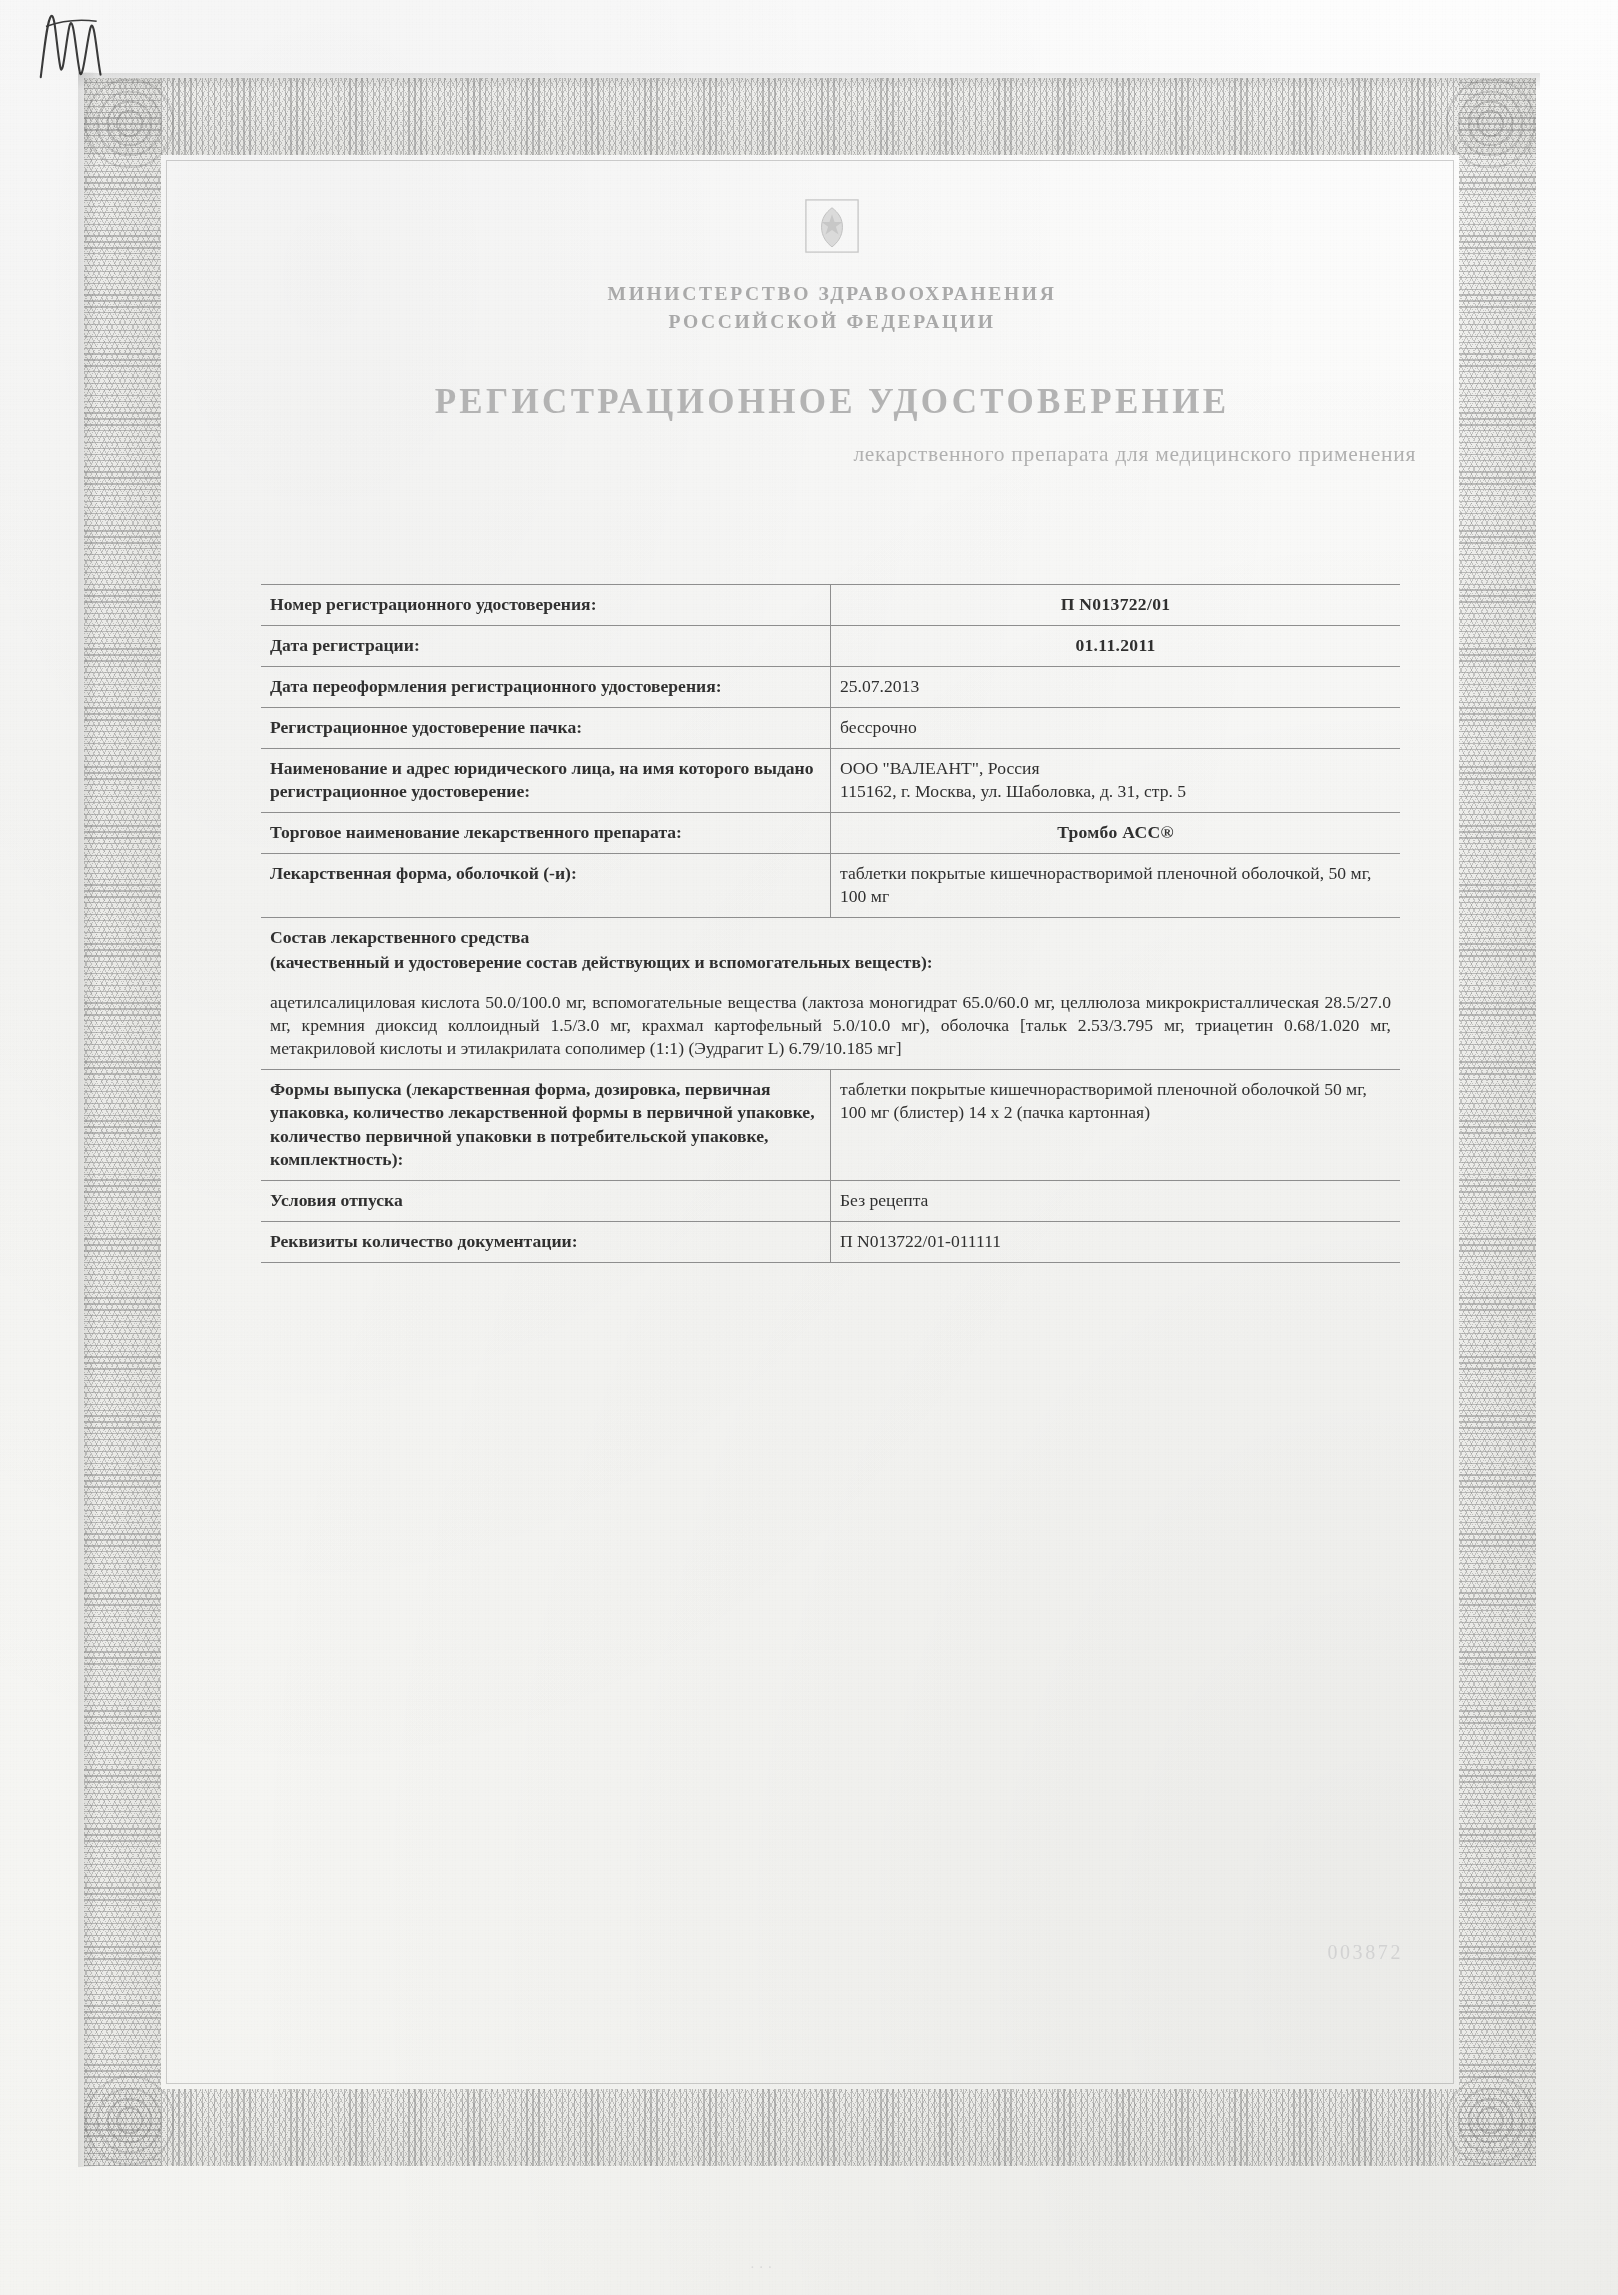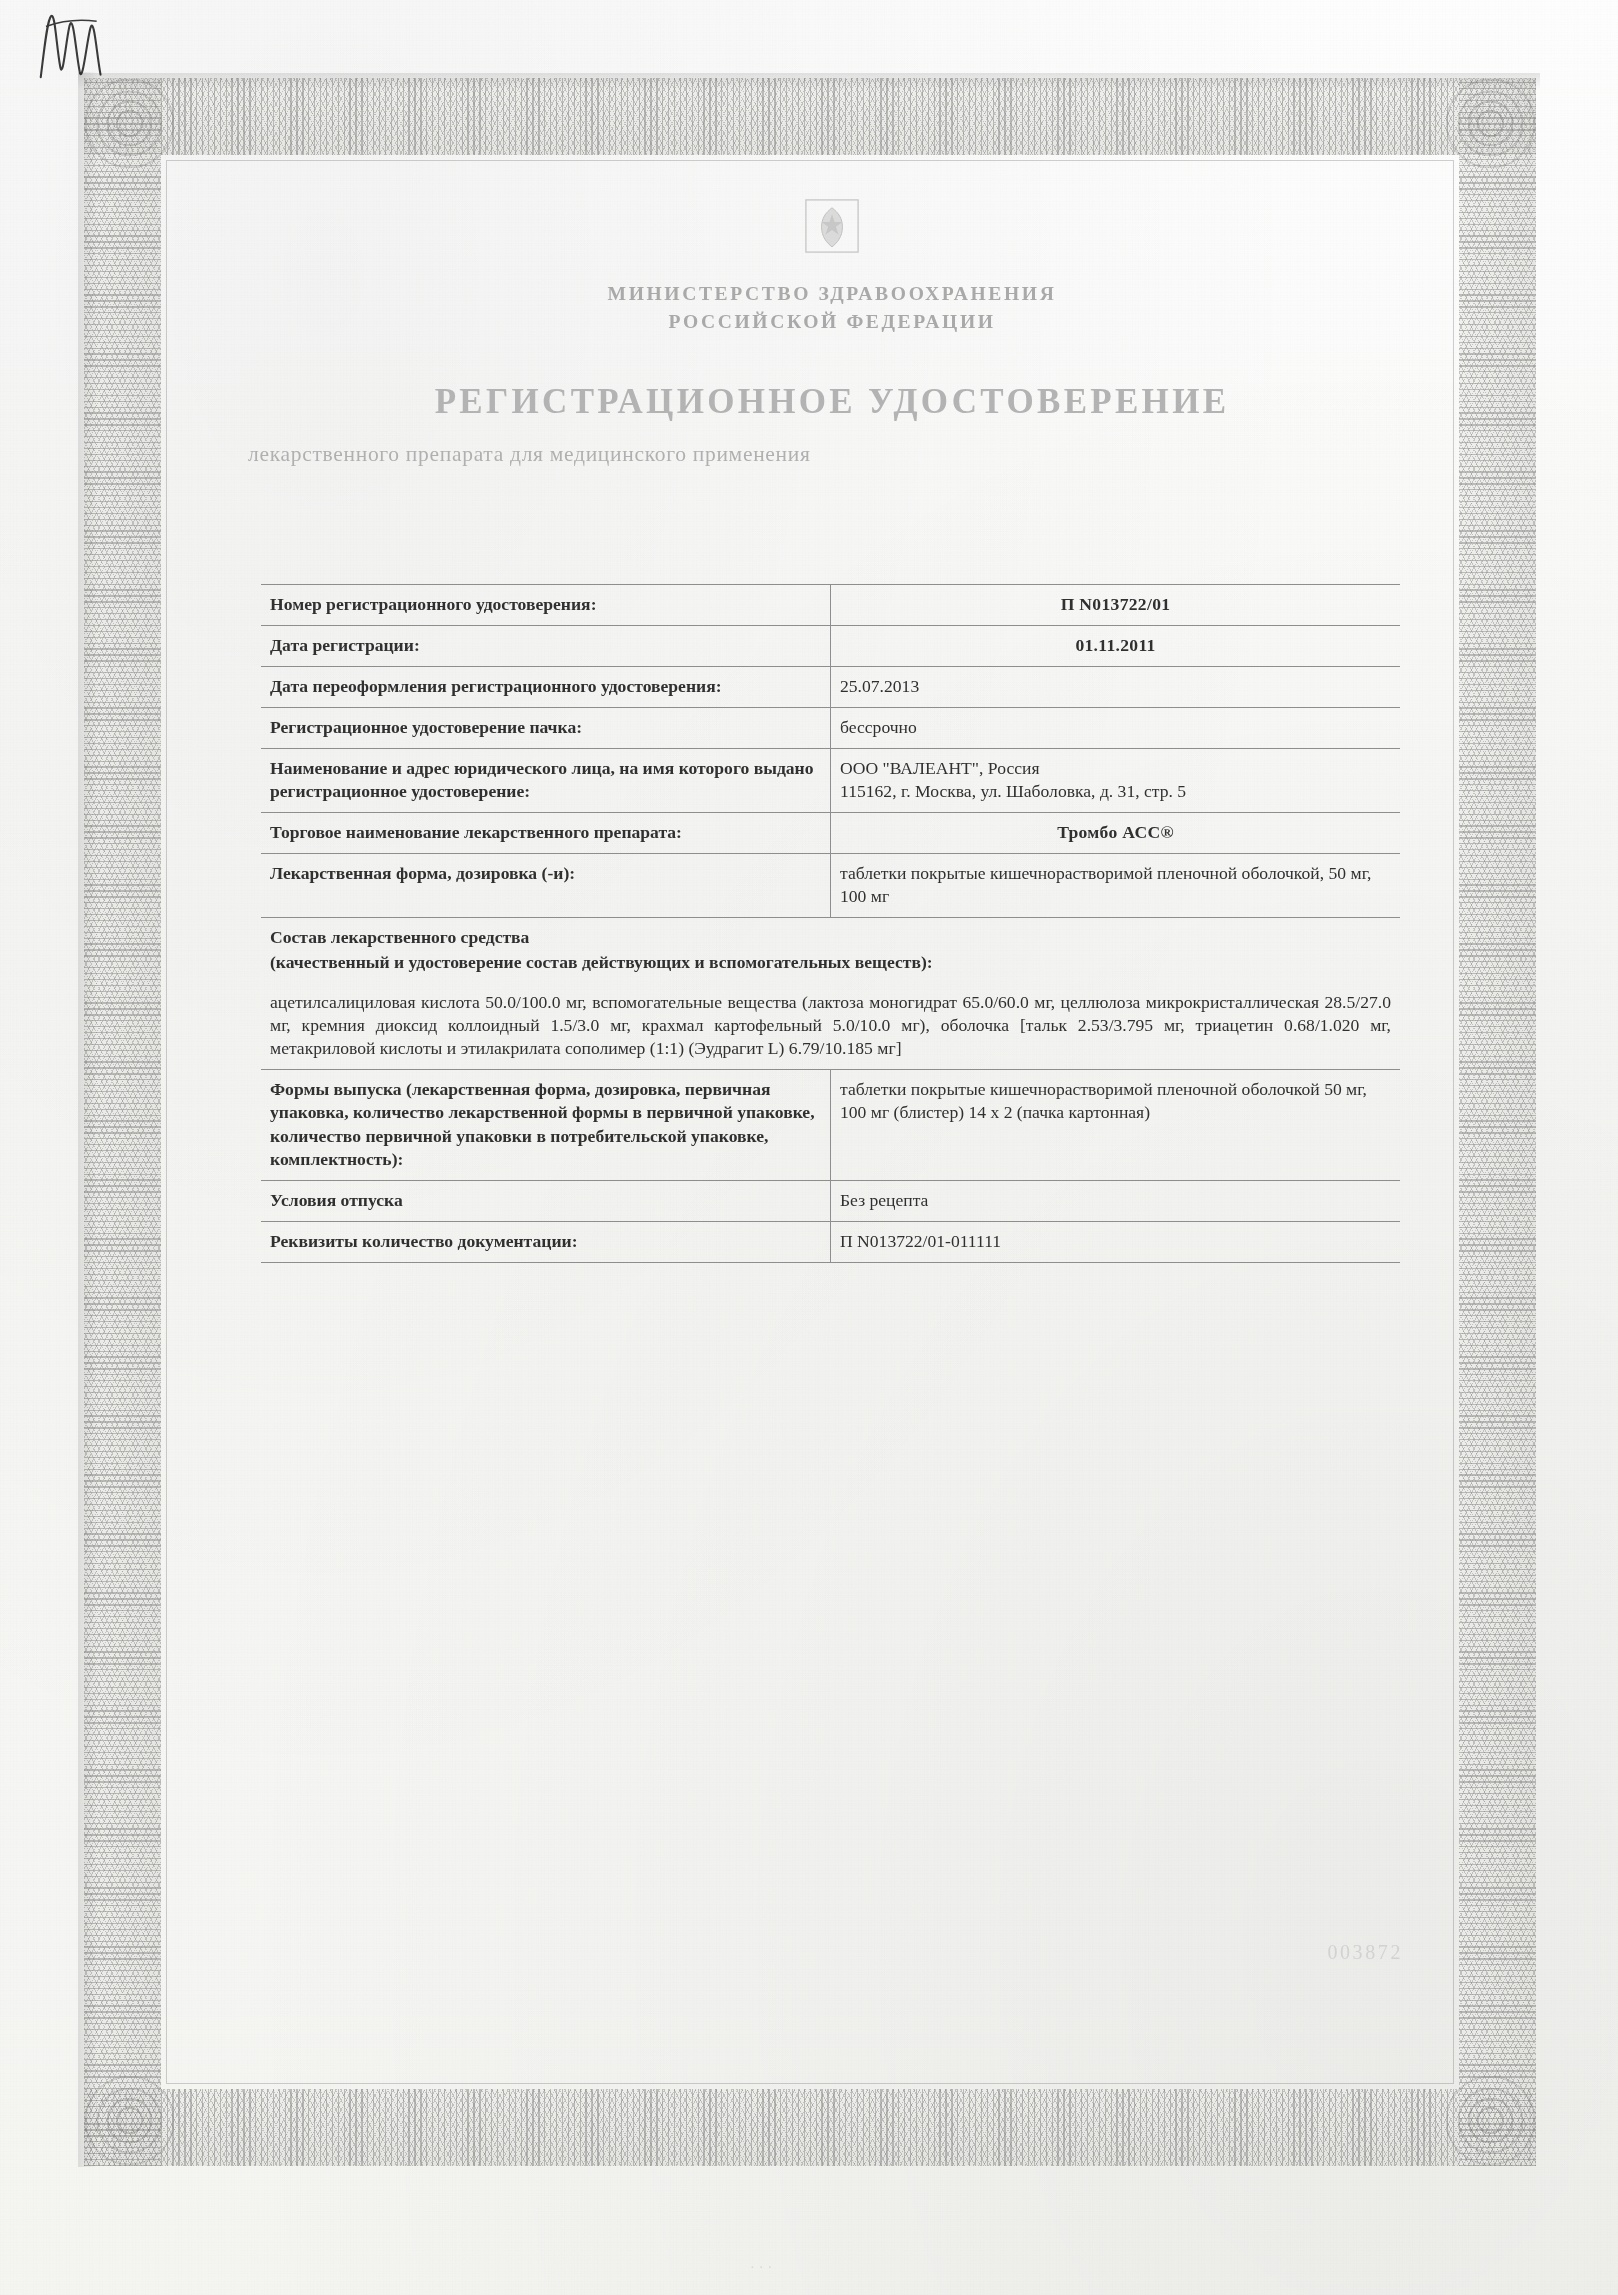--- a/index.html
+++ b/index.html
@@ -159,7 +159,7 @@
     margin-top: 46px;
   }
   .doc-subtitle {
-    text-align: left;
+    text-align: right;
     font-size: 21.5px;
     color: #b0b0b0;
     margin-top: 19.6px;

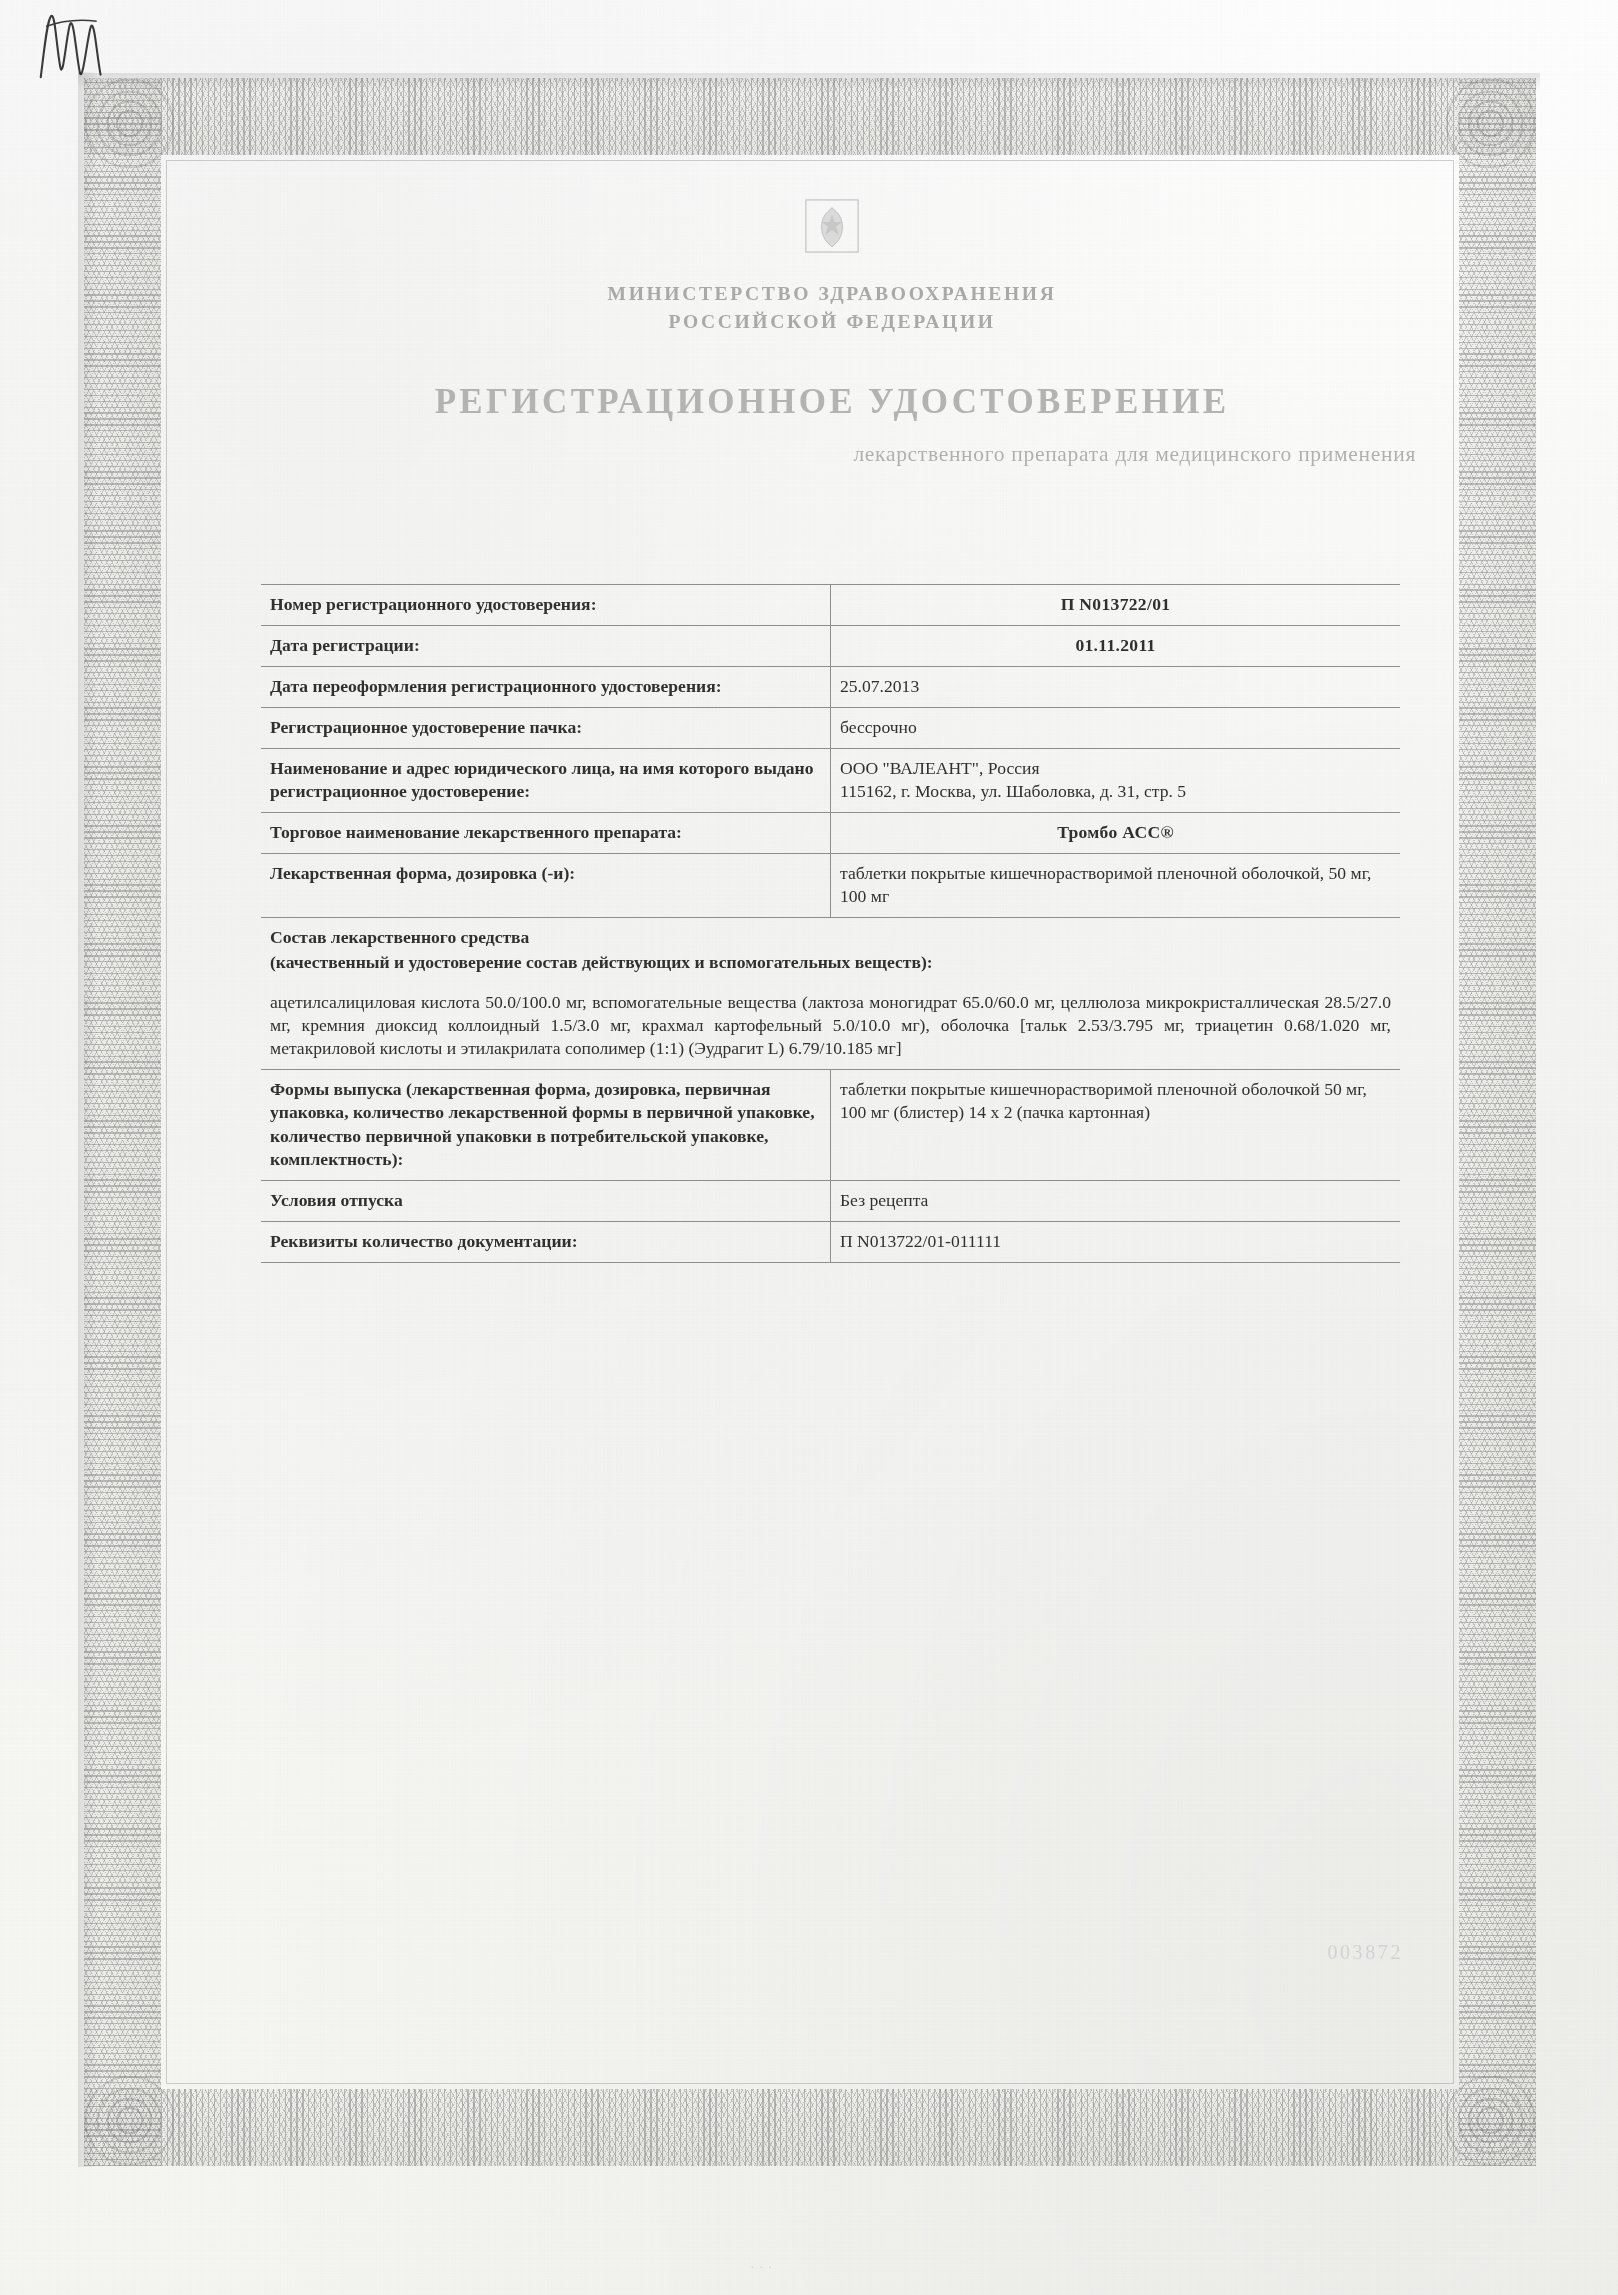--- a/index.html
+++ b/index.html
@@ -328,7 +328,7 @@
 
 
         <tr>
-          <td class="col-label">Лекарственная форма, дозировка (-и):</td>
+          <td class="col-label">Лекарственная форма, оболочкой (-и):</td>
           <td class="col-value">таблетки покрытые кишечнорастворимой пленочной оболочкой, 50 мг, 100 мг</td>
         </tr>
 

